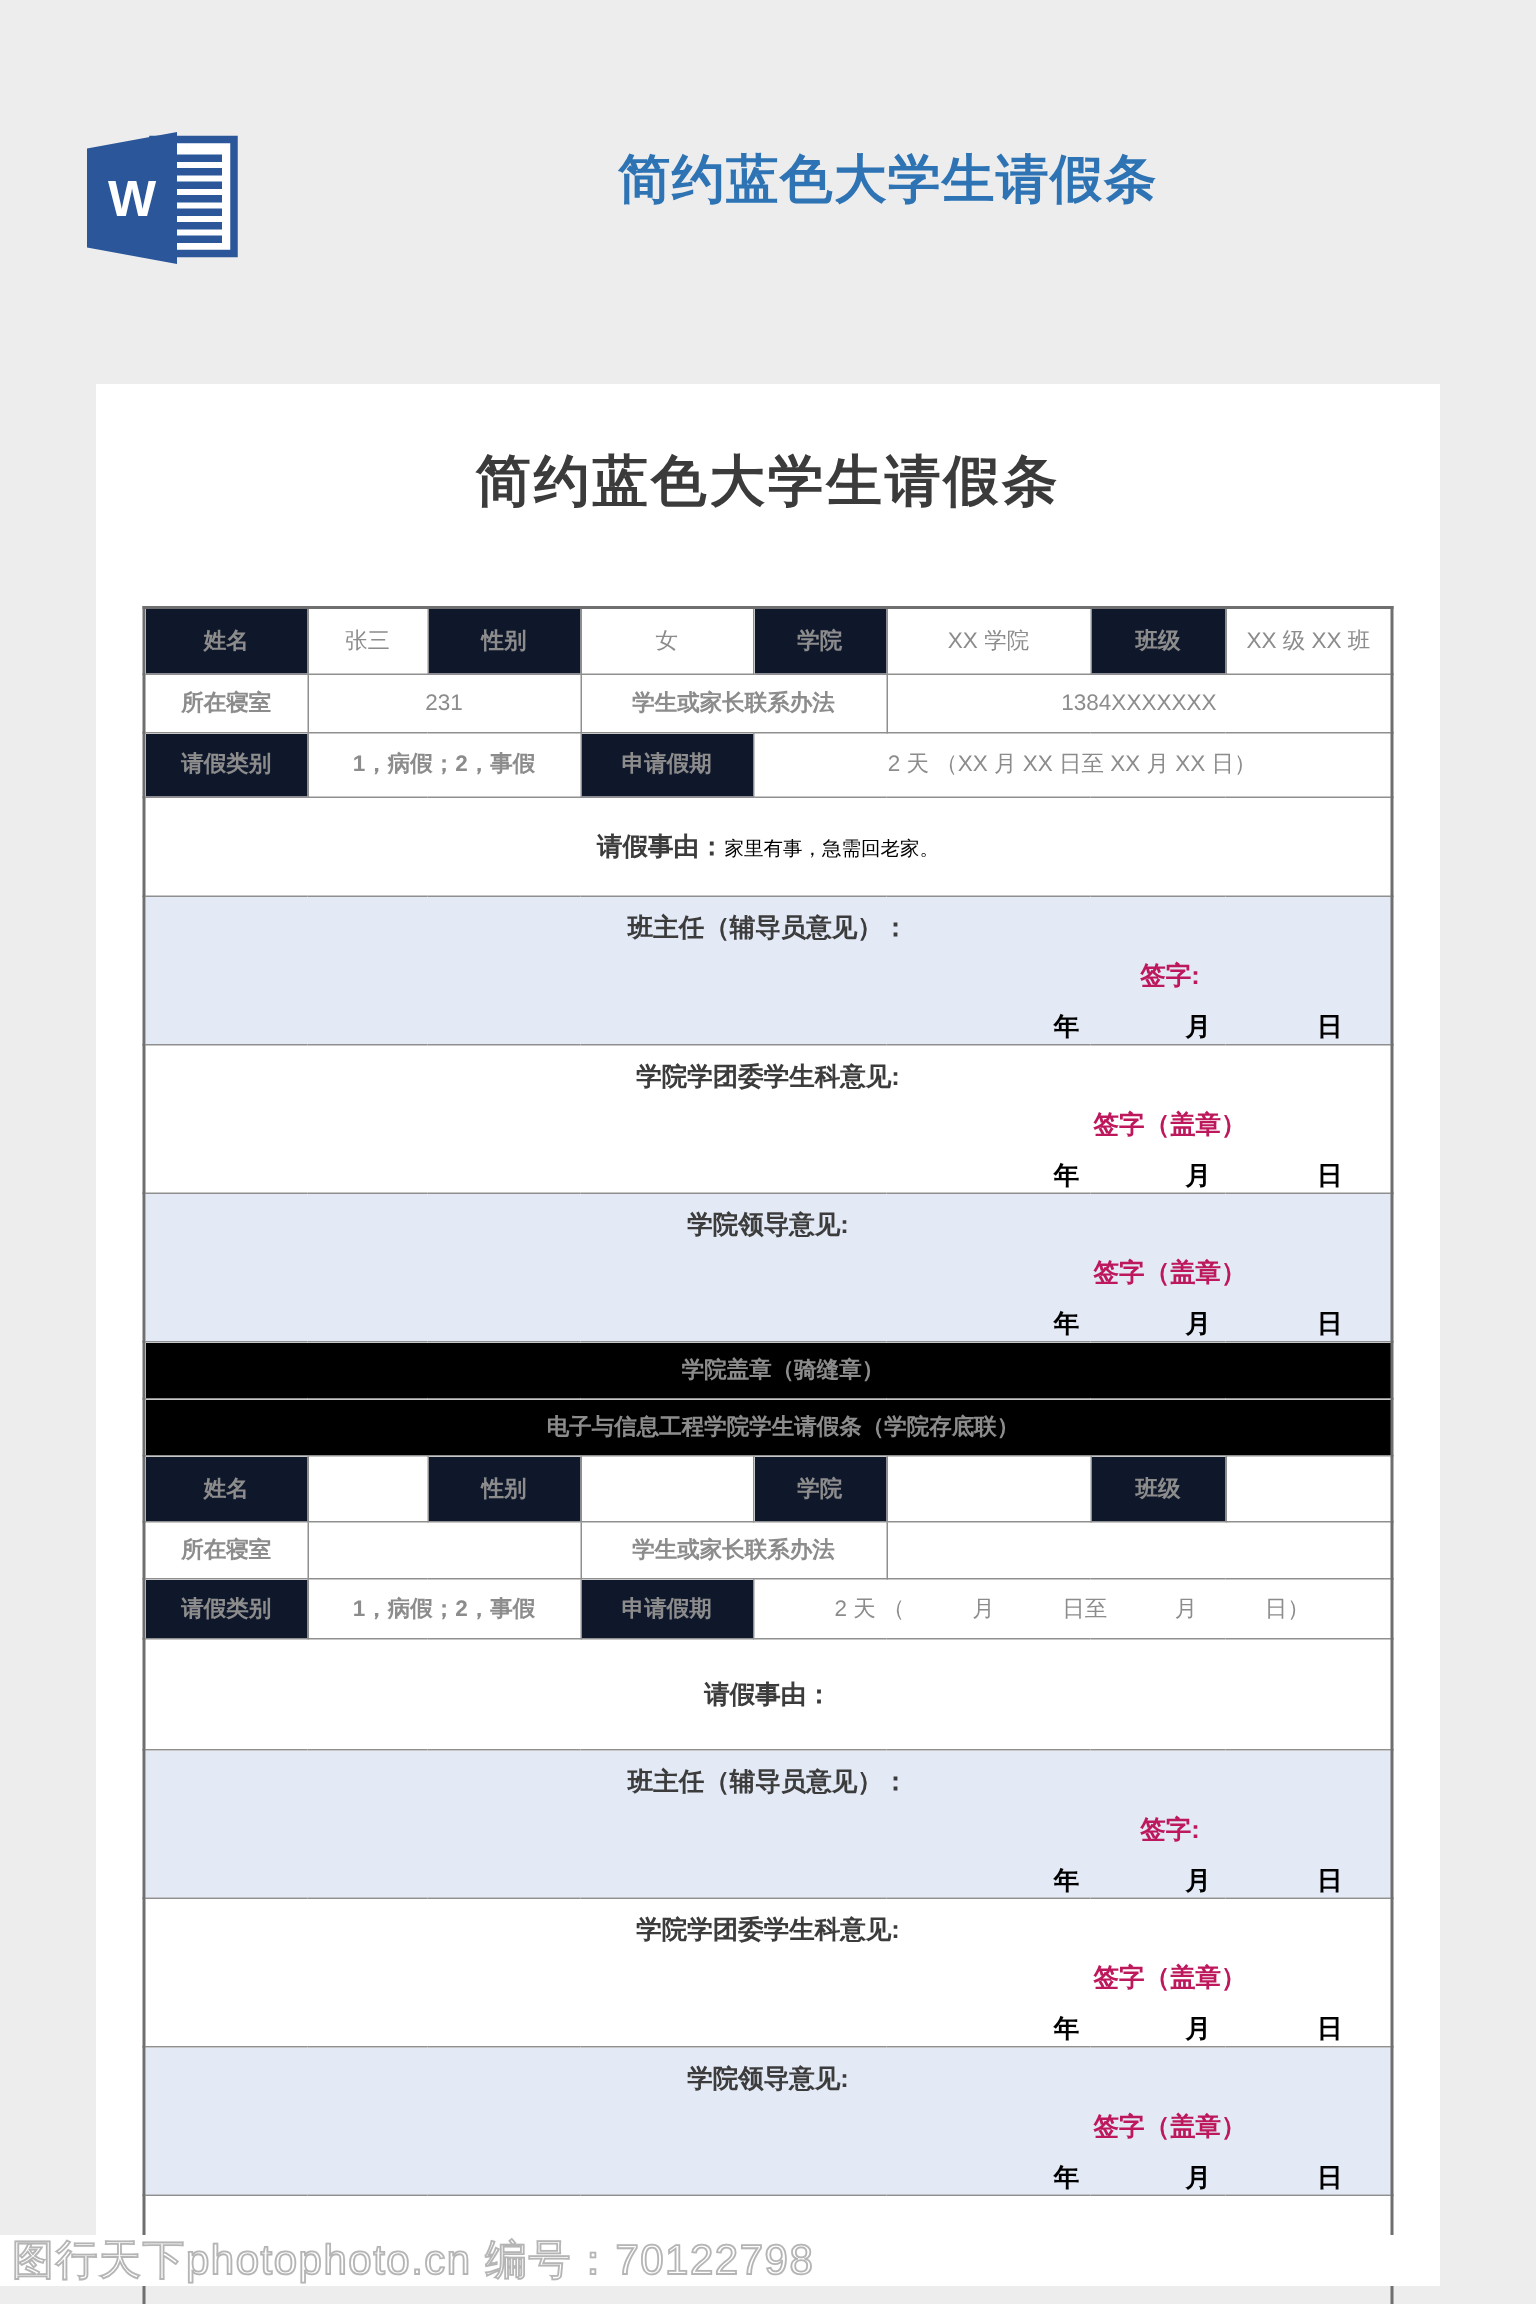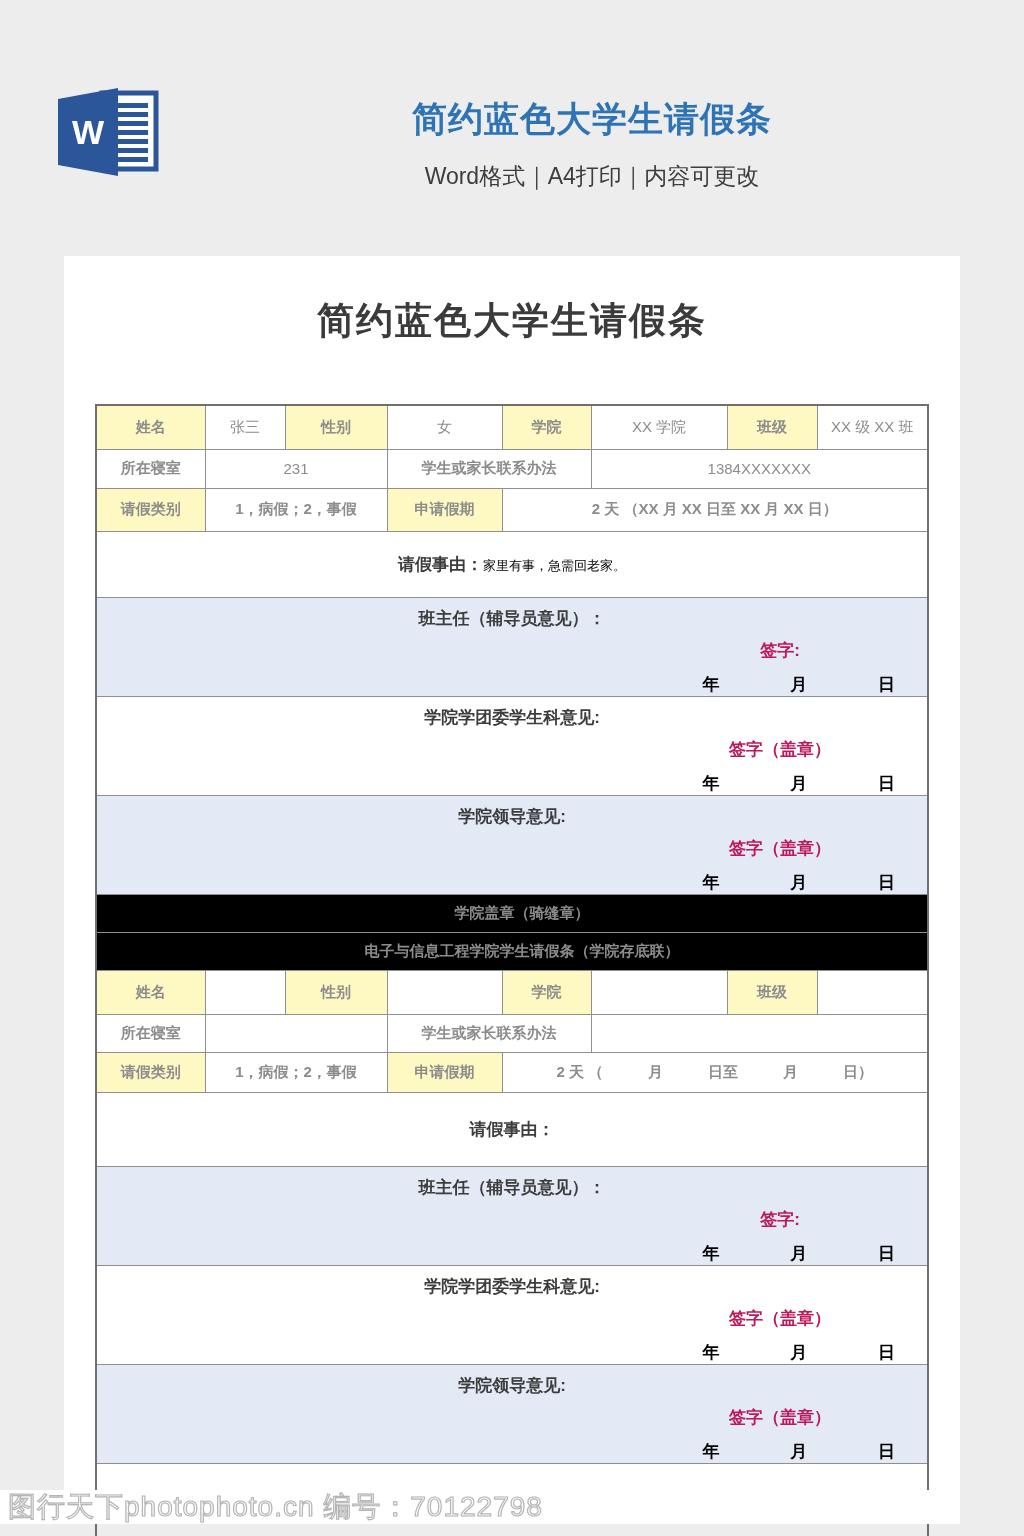--- a/index.html
+++ b/index.html
@@ -99,7 +99,6 @@
     </svg>
     <div class="hdr-text">
       <div class="hdr-title">简约蓝色大学生请假条</div>
-      <div class="hdr-sub">Word格式｜A4打印｜内容可更改</div>
     </div>
   </div>
 

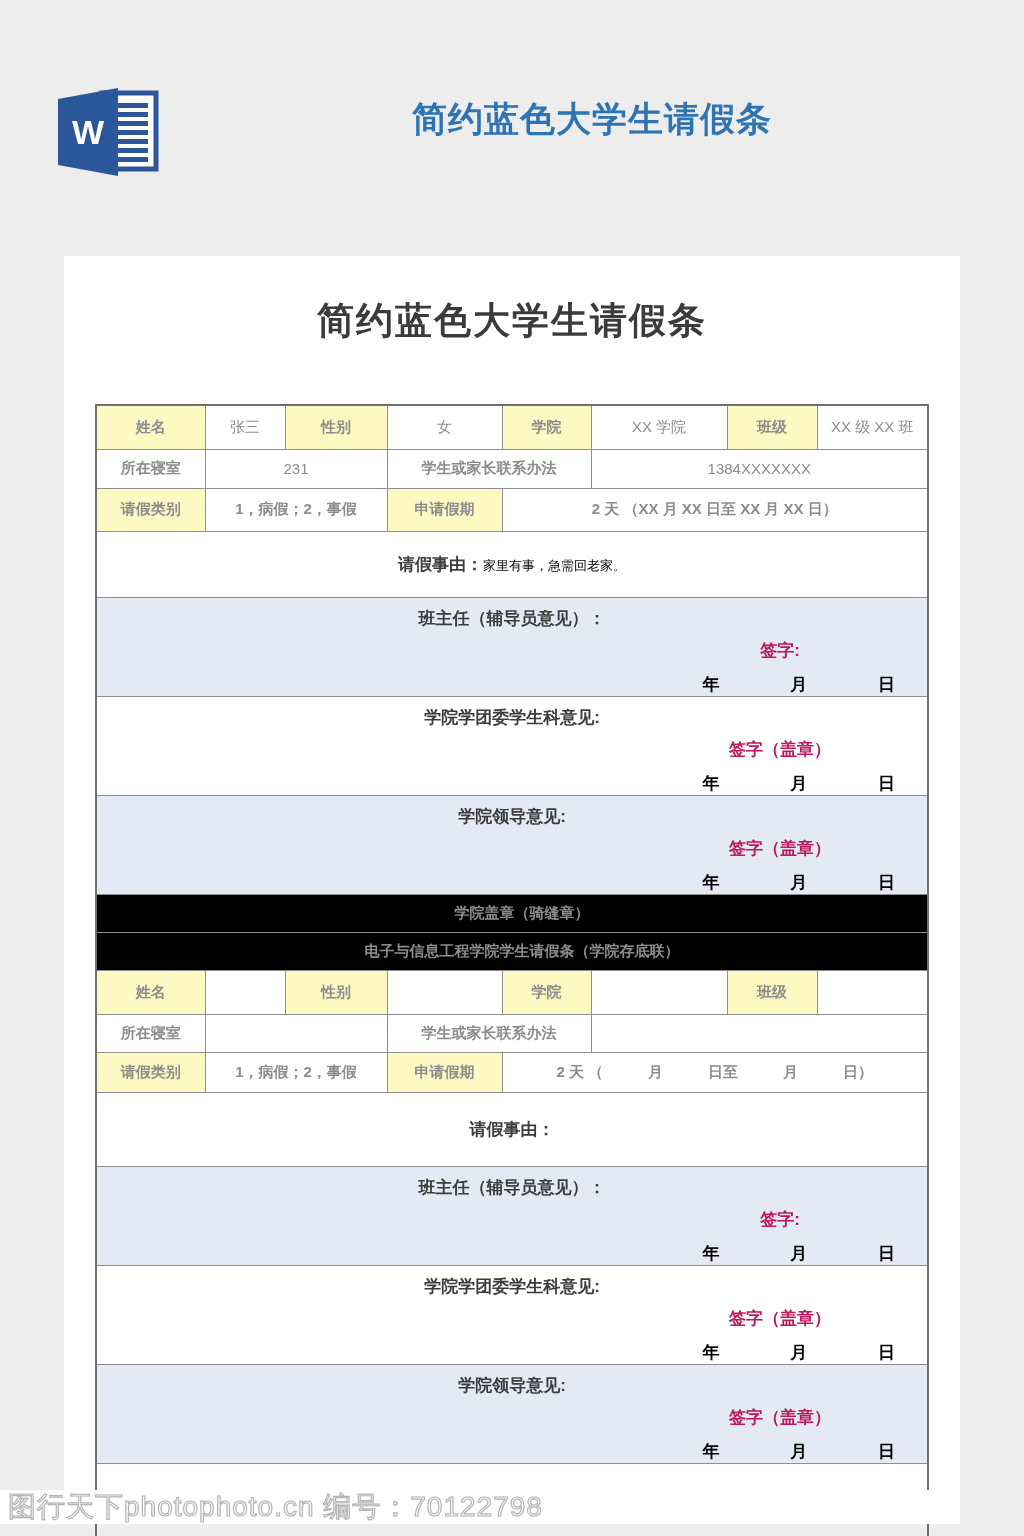--- a/index.html
+++ b/index.html
@@ -40,7 +40,7 @@
     overflow:hidden;
   }
   td.hd {                       
-    background:#fef9c3; color:#3c3c3c;
+    background:#0f172a; color:#3c3c3c;
     font-weight:bold; font-size:17px;
   }
   td.lbl {                      

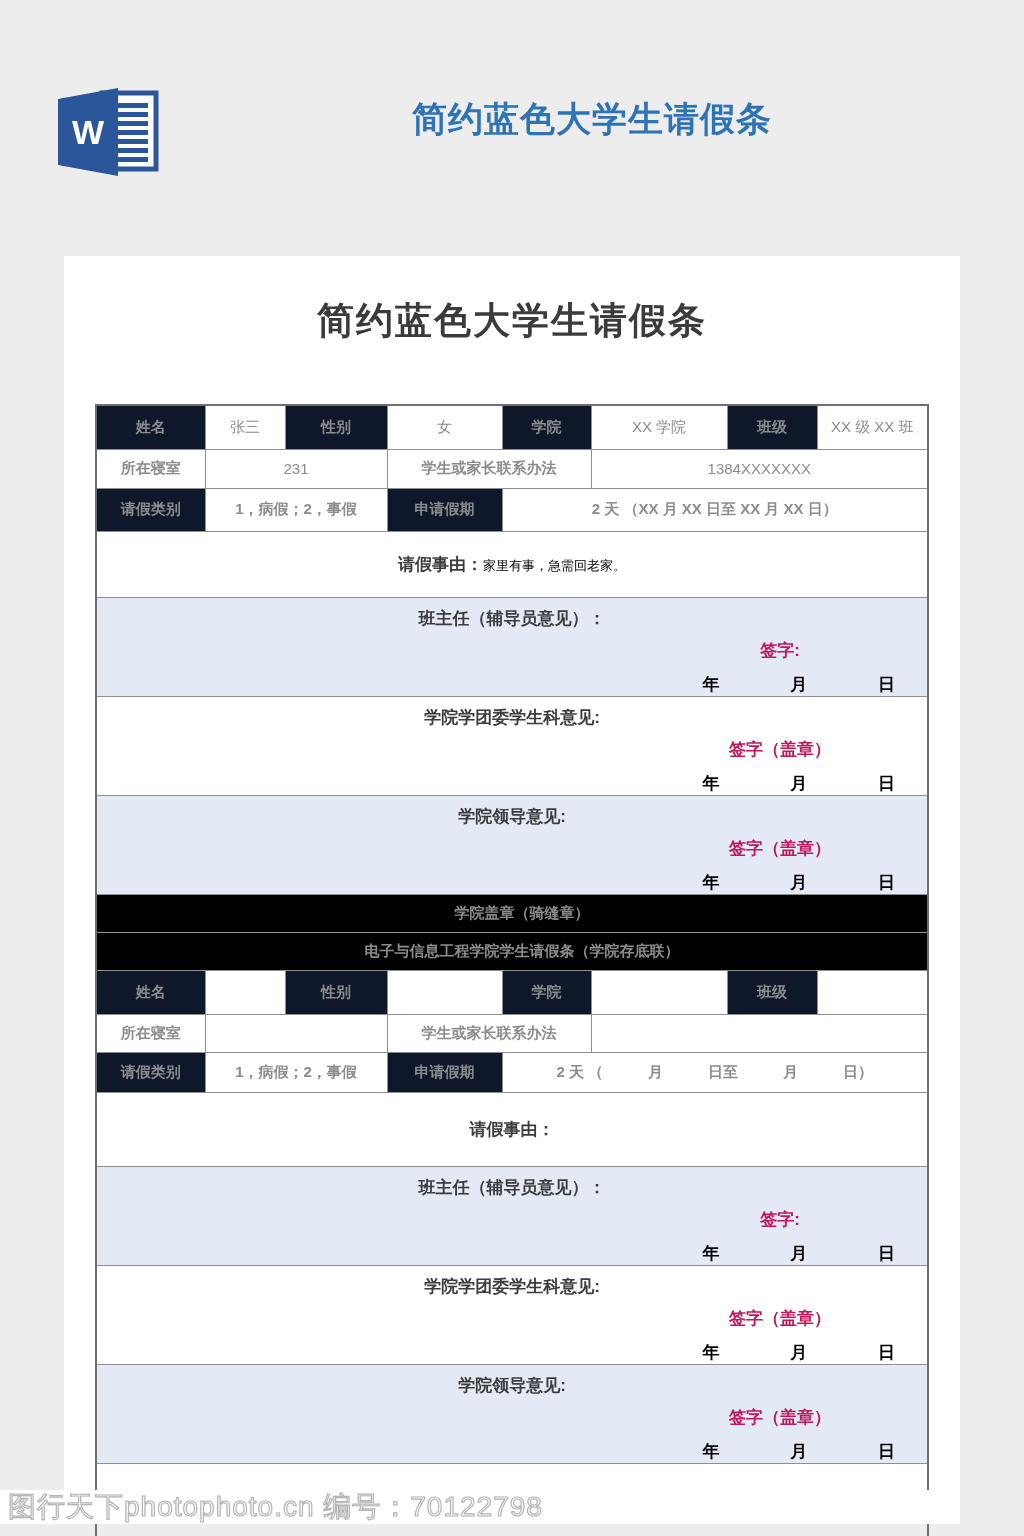--- a/index.html
+++ b/index.html
@@ -47,7 +47,7 @@
     color:#3c3c3c; font-weight:bold; font-size:17px;
   }
   td.dark { color:#3f3f3f; font-weight:bold; font-size:17px; }
-  td.mid  { color:#4a4a4a; font-size:16px;font-weight:bold; }
+  td.mid  { color:#4a4a4a; font-size:16px; }
   td.reason, td.cancel {
     text-align:left; vertical-align:top; padding:9px 13px;
   }

